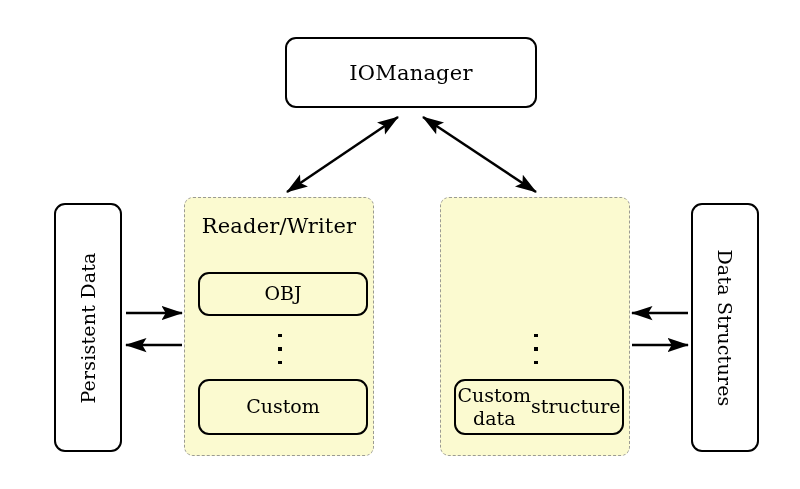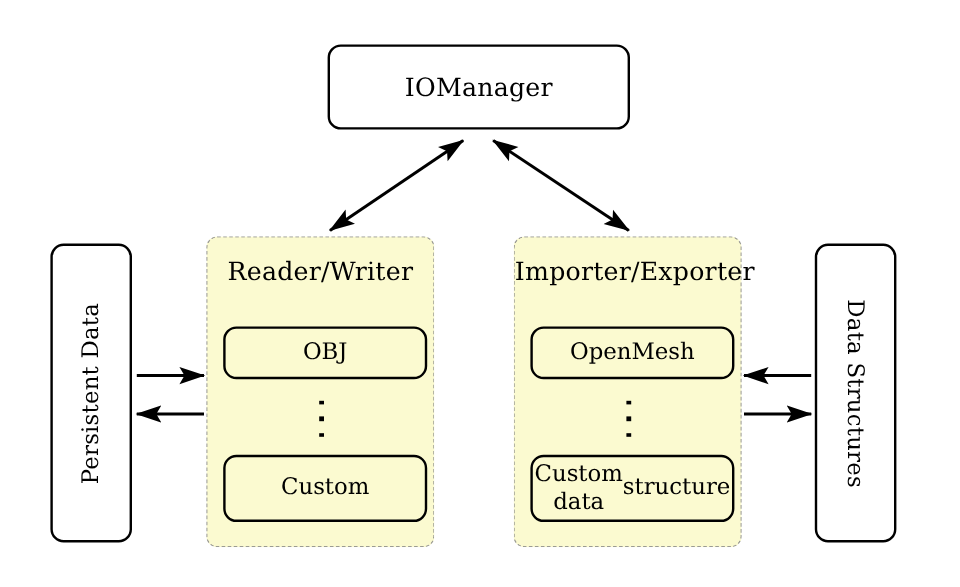--- a/index.html
+++ b/index.html
@@ -19,6 +19,7 @@
     width: 638px;
     height: 489px;
     background: #ffffff;
+    margin-left: 12px;
   }
 
   

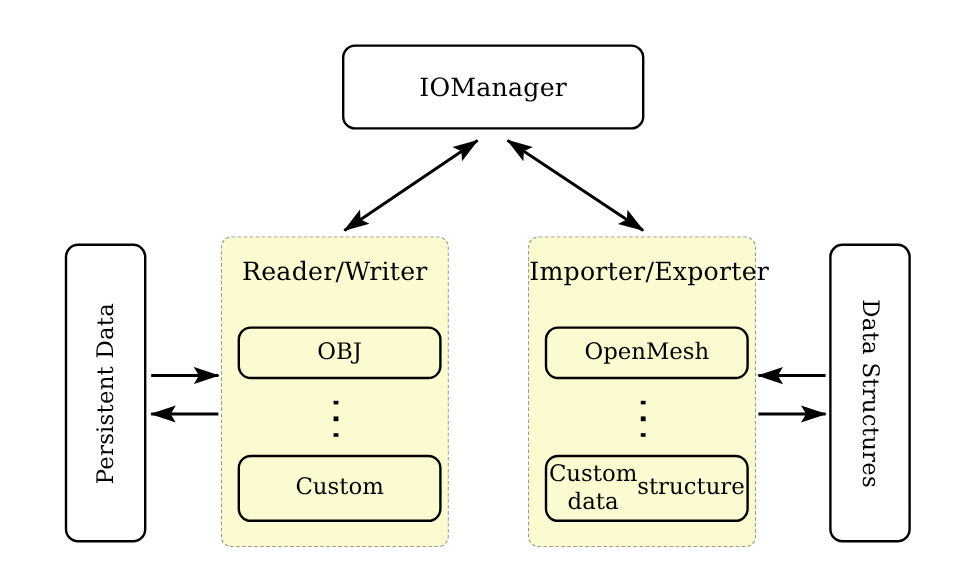--- a/index.html
+++ b/index.html
@@ -180,7 +180,6 @@
   </div>
 
   <div class="panel" style="left:428px; top:197px; width:190px; height:259px;">
-    <div class="panel-title" style="top:17px;">Importer/Exporter</div>
 
     <div class="node innerbox" style="left:13px; top:74px; width:170px; height:44px;">
       <span>OpenMesh</span>

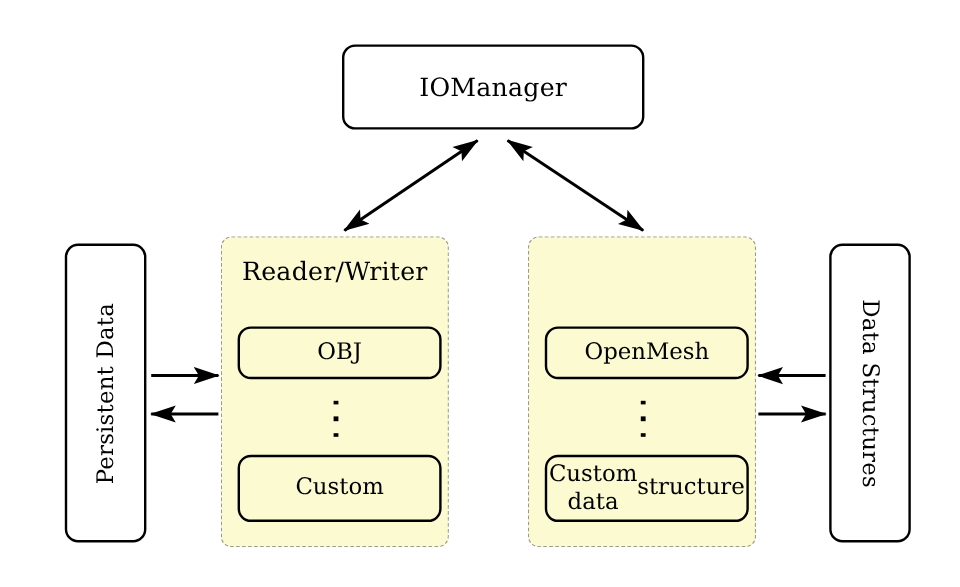--- a/index.html
+++ b/index.html
@@ -181,9 +181,6 @@
 
   <div class="panel" style="left:428px; top:197px; width:190px; height:259px;">
 
-    <div class="node innerbox" style="left:13px; top:74px; width:170px; height:44px;">
-      <span>OpenMesh</span>
-    </div>
 
     <div class="vdots" style="left:81px; top:136px; width:28px; height:30px;">
       <i></i>

